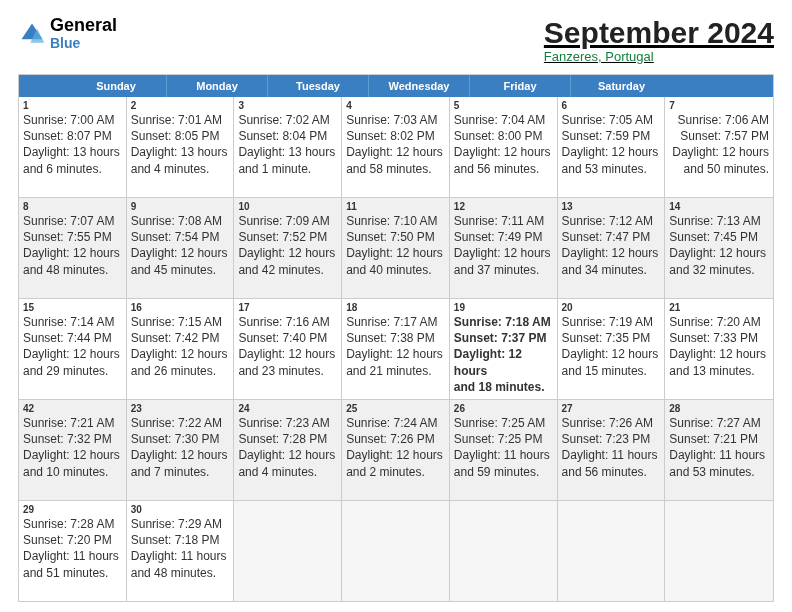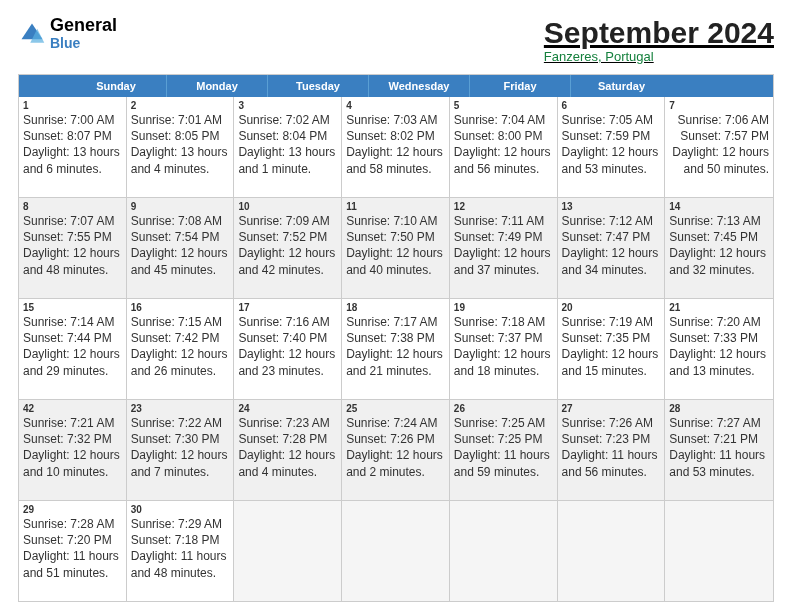--- a/index.html
+++ b/index.html
@@ -282,7 +282,7 @@
           </div>
           <div class="cal-cell">
             <span class="day-num">19</span>
-            <div class="cell-text" style="white-space: pre-line;">Sunrise: 7:18 AM
+            <div class="cell-text" style="white-space: pre-line; font-weight: bold;">Sunrise: 7:18 AM
 Sunset: 7:37 PM
 Daylight: 12 hours
 and 18 minutes.</div>

